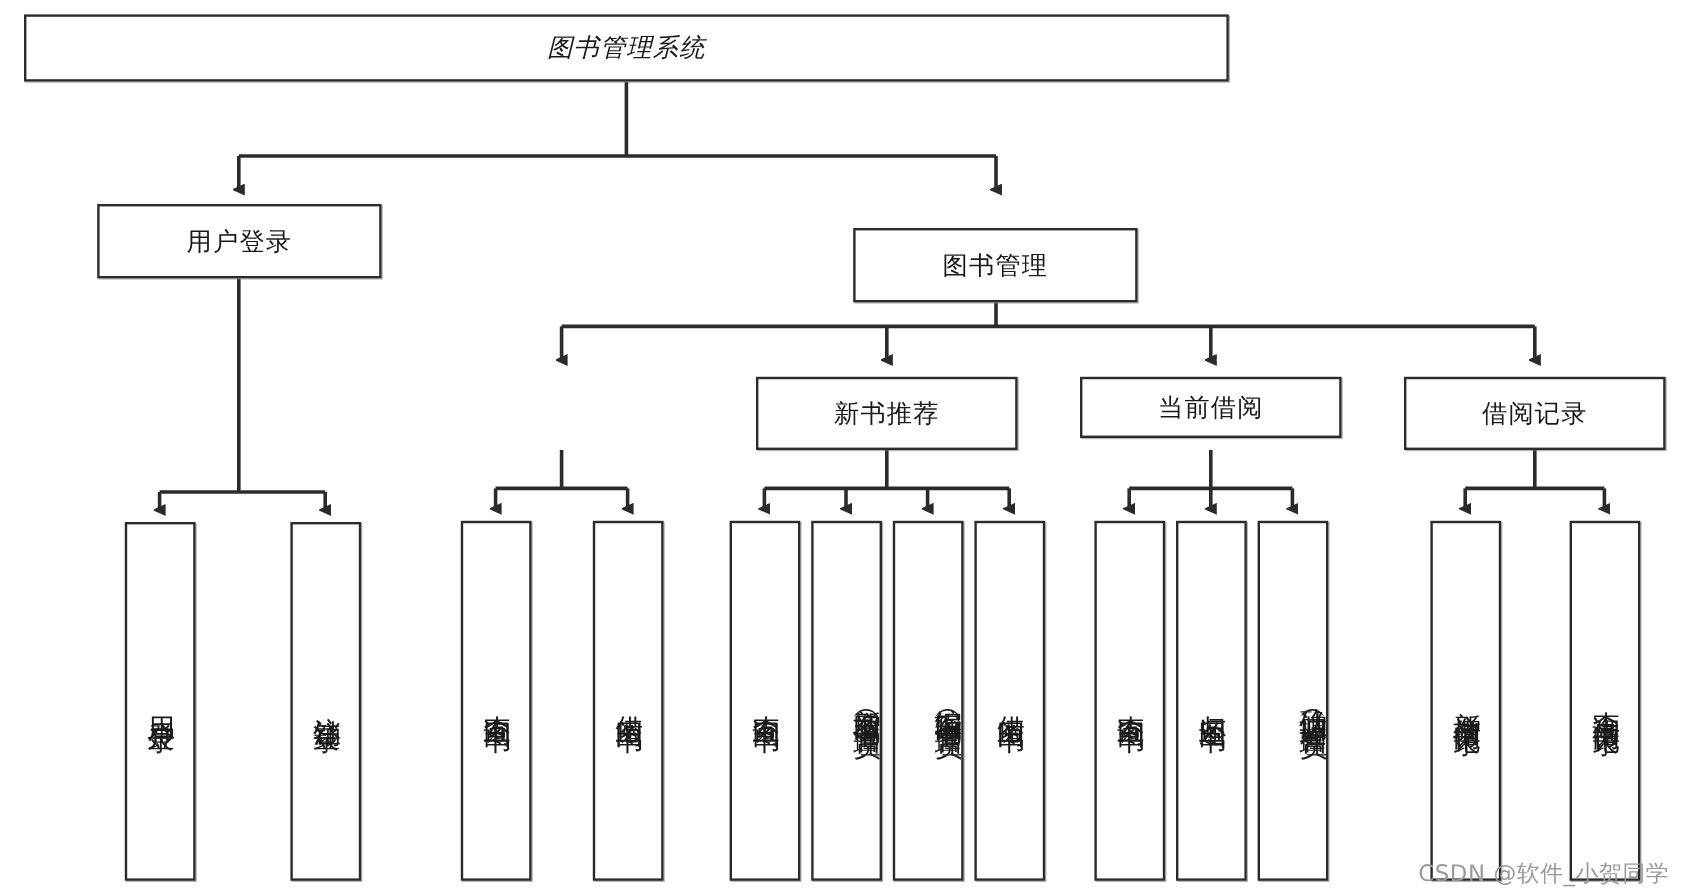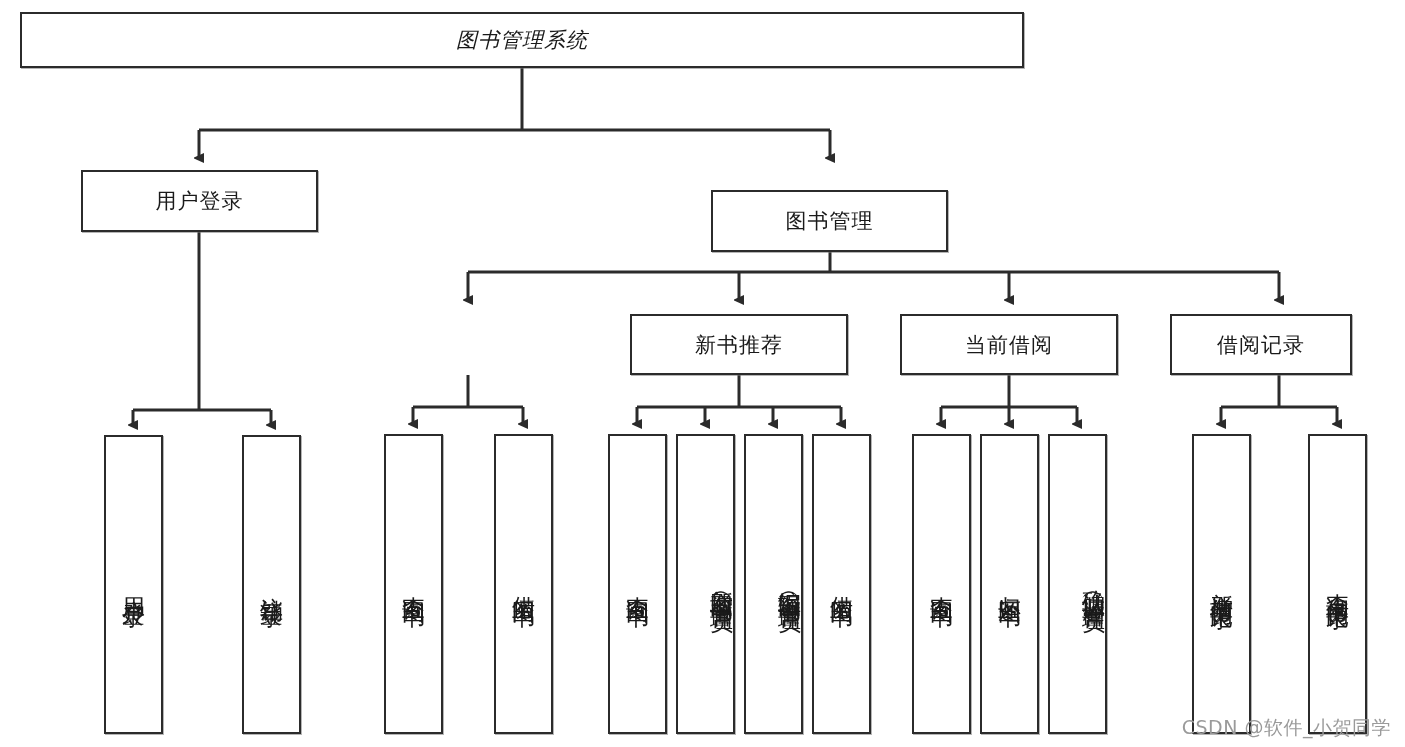--- a/index.html
+++ b/index.html
@@ -153,7 +153,7 @@
   <div class="node-box" style="left:630px; top:314px; width:218px; height:61px;">
     <span class="node-label-h">新书推荐</span>
   </div>
-  <div class="node-box" style="left:900px; top:314px; width:218px; height:61px;">
+  <div class="node-box" style="left:900px; top:314px; width:218px; height:51px;">
     <span class="node-label-h">当前借阅</span>
   </div>
   <div class="node-box" style="left:1170px; top:314px; width:182px; height:61px;padding-left:36px;">

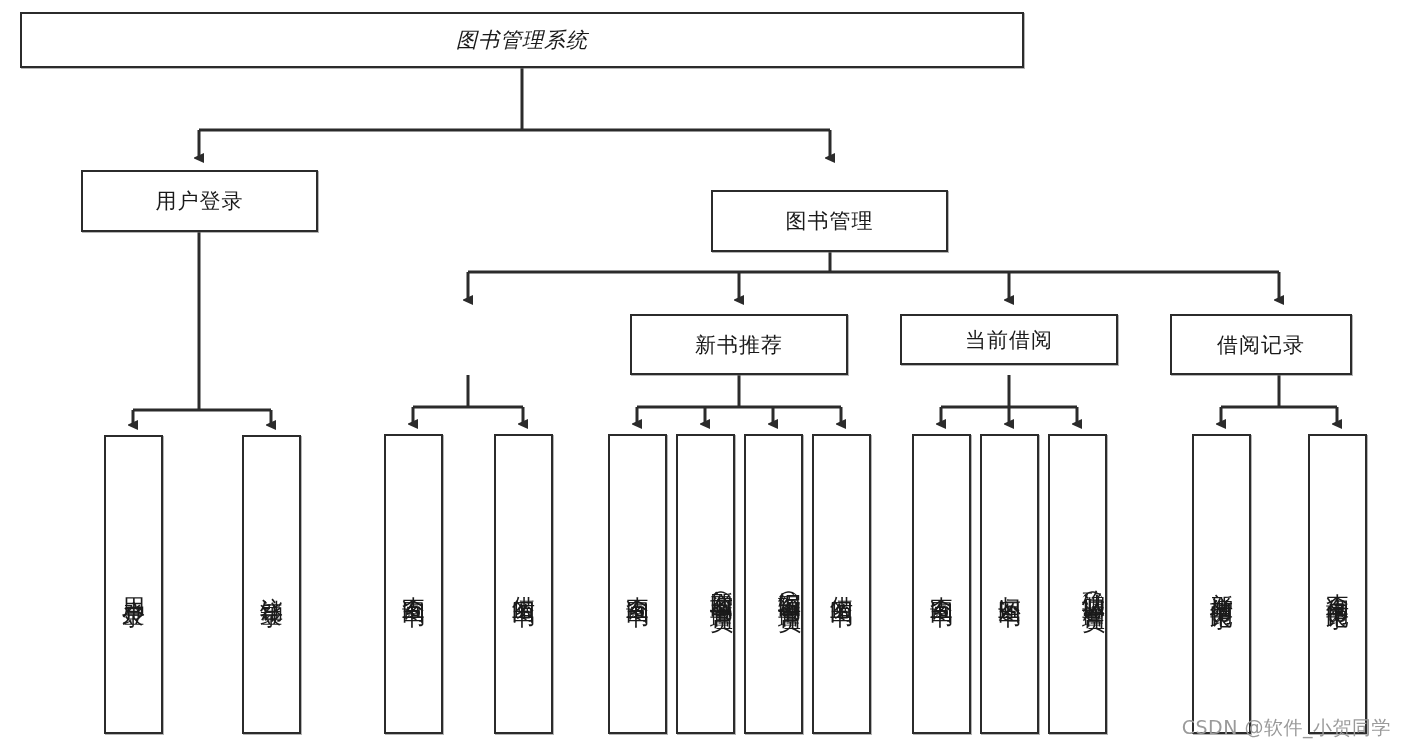--- a/index.html
+++ b/index.html
@@ -156,7 +156,7 @@
   <div class="node-box" style="left:900px; top:314px; width:218px; height:51px;">
     <span class="node-label-h">当前借阅</span>
   </div>
-  <div class="node-box" style="left:1170px; top:314px; width:182px; height:61px;padding-left:36px;">
+  <div class="node-box" style="left:1170px; top:314px; width:218px; height:61px;padding-left:36px;">
     <span class="node-label-h">借阅记录</span>
   </div>
 

